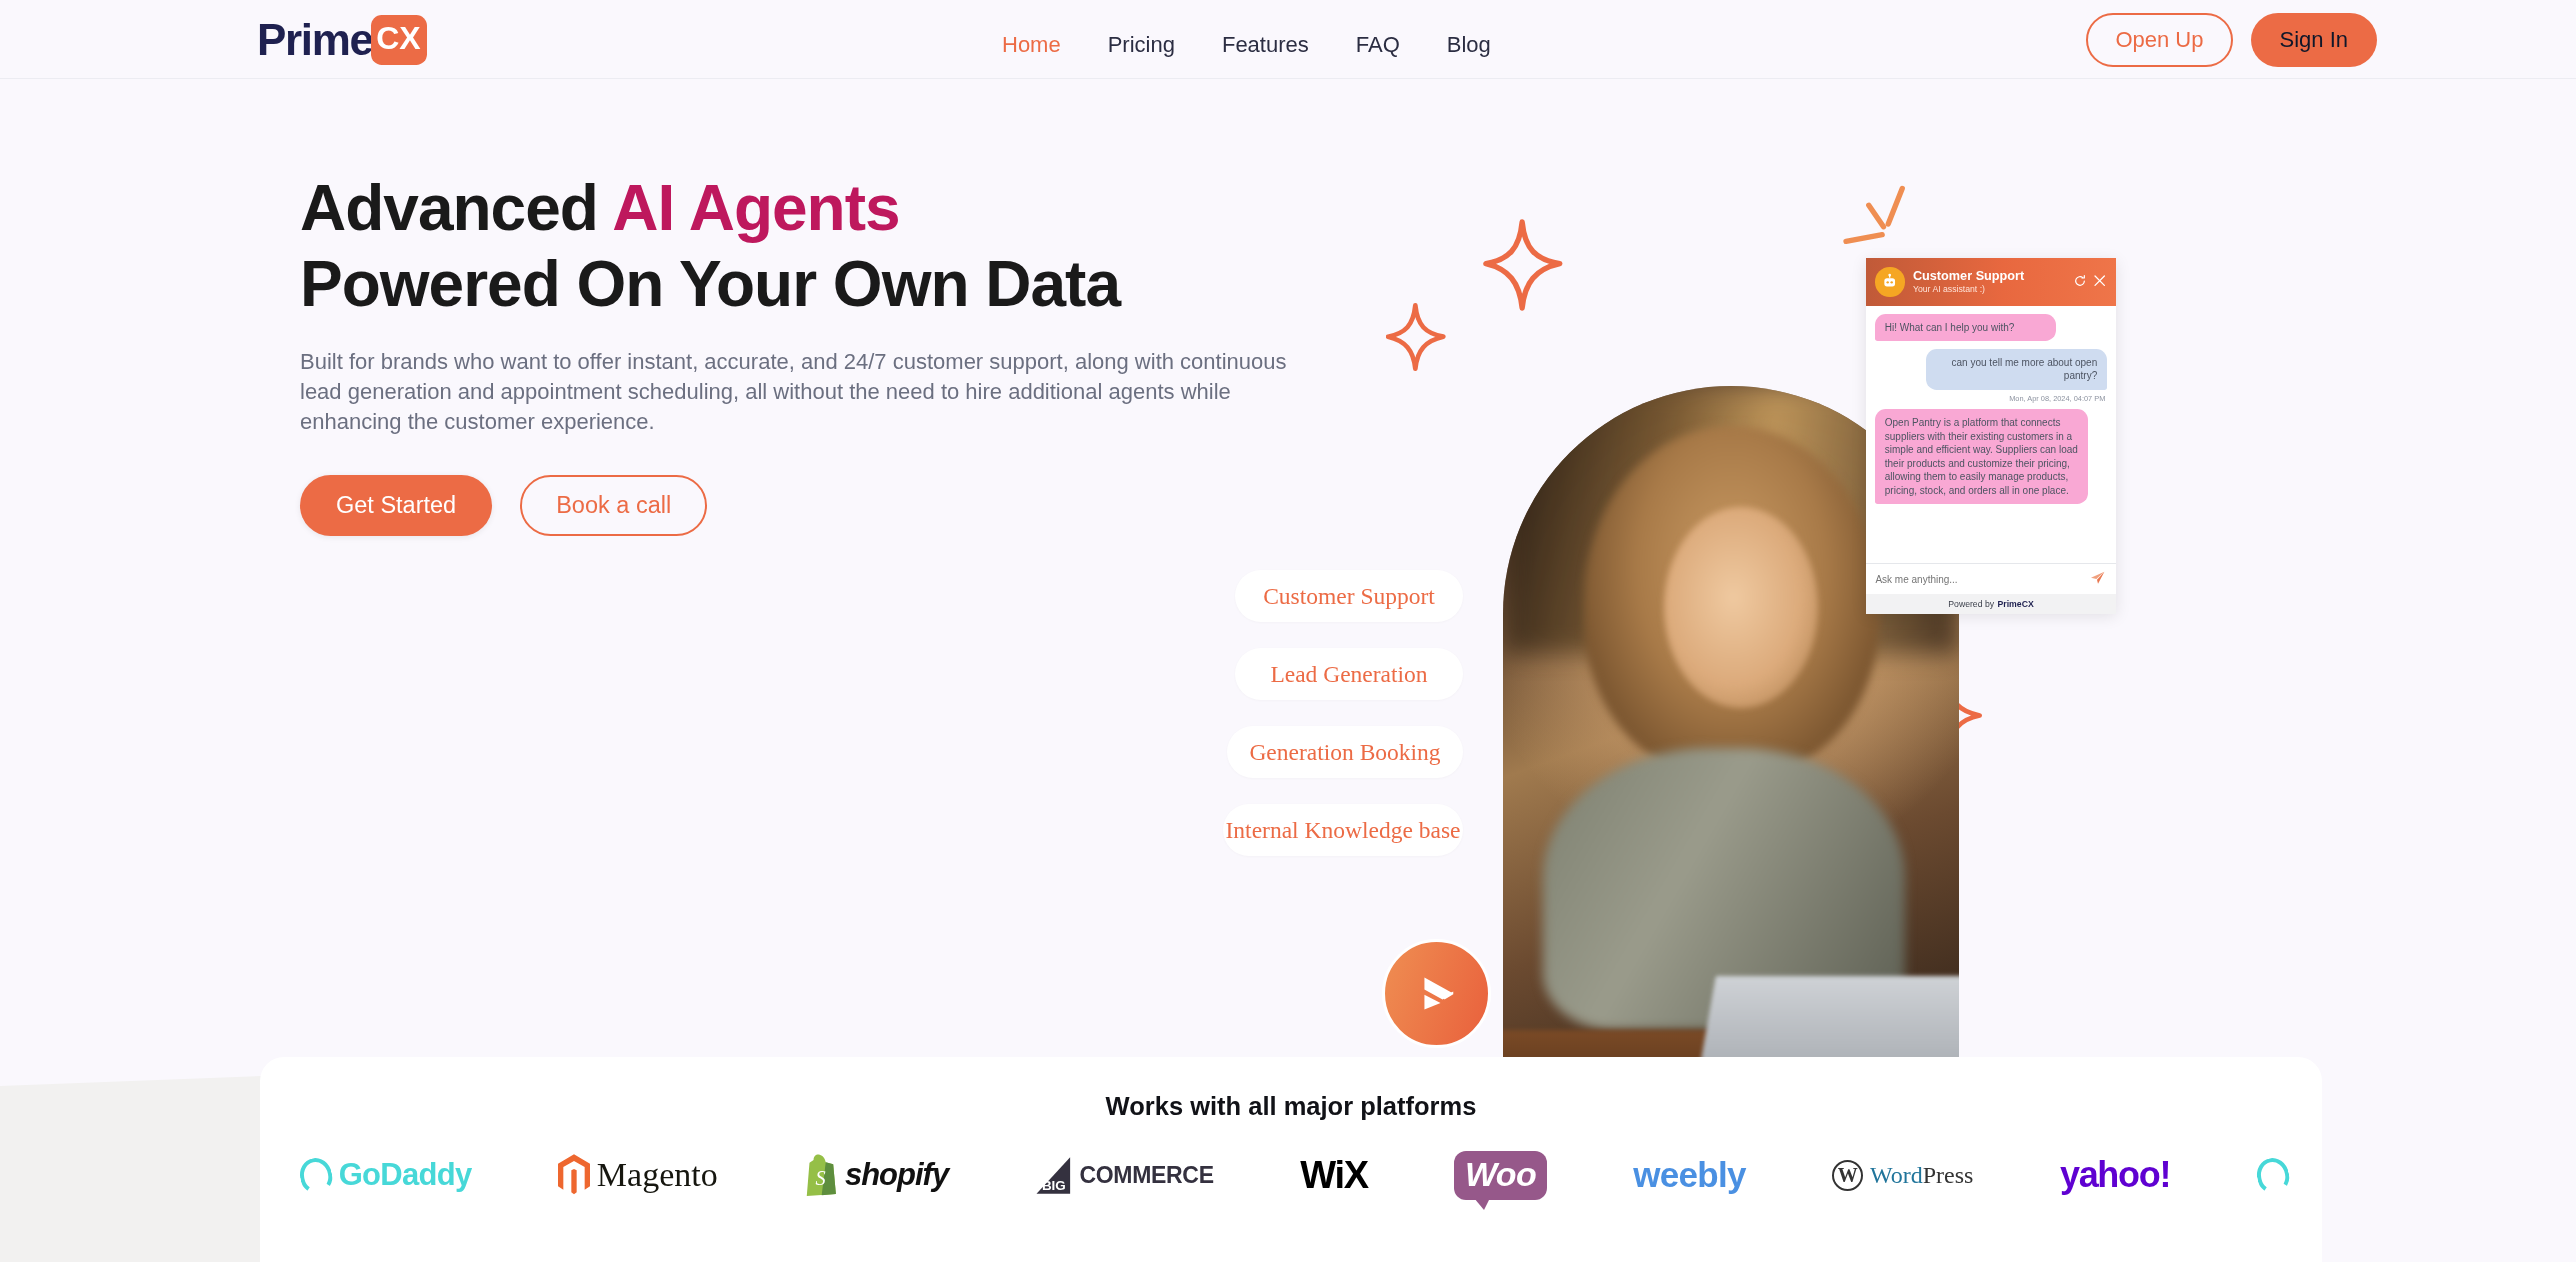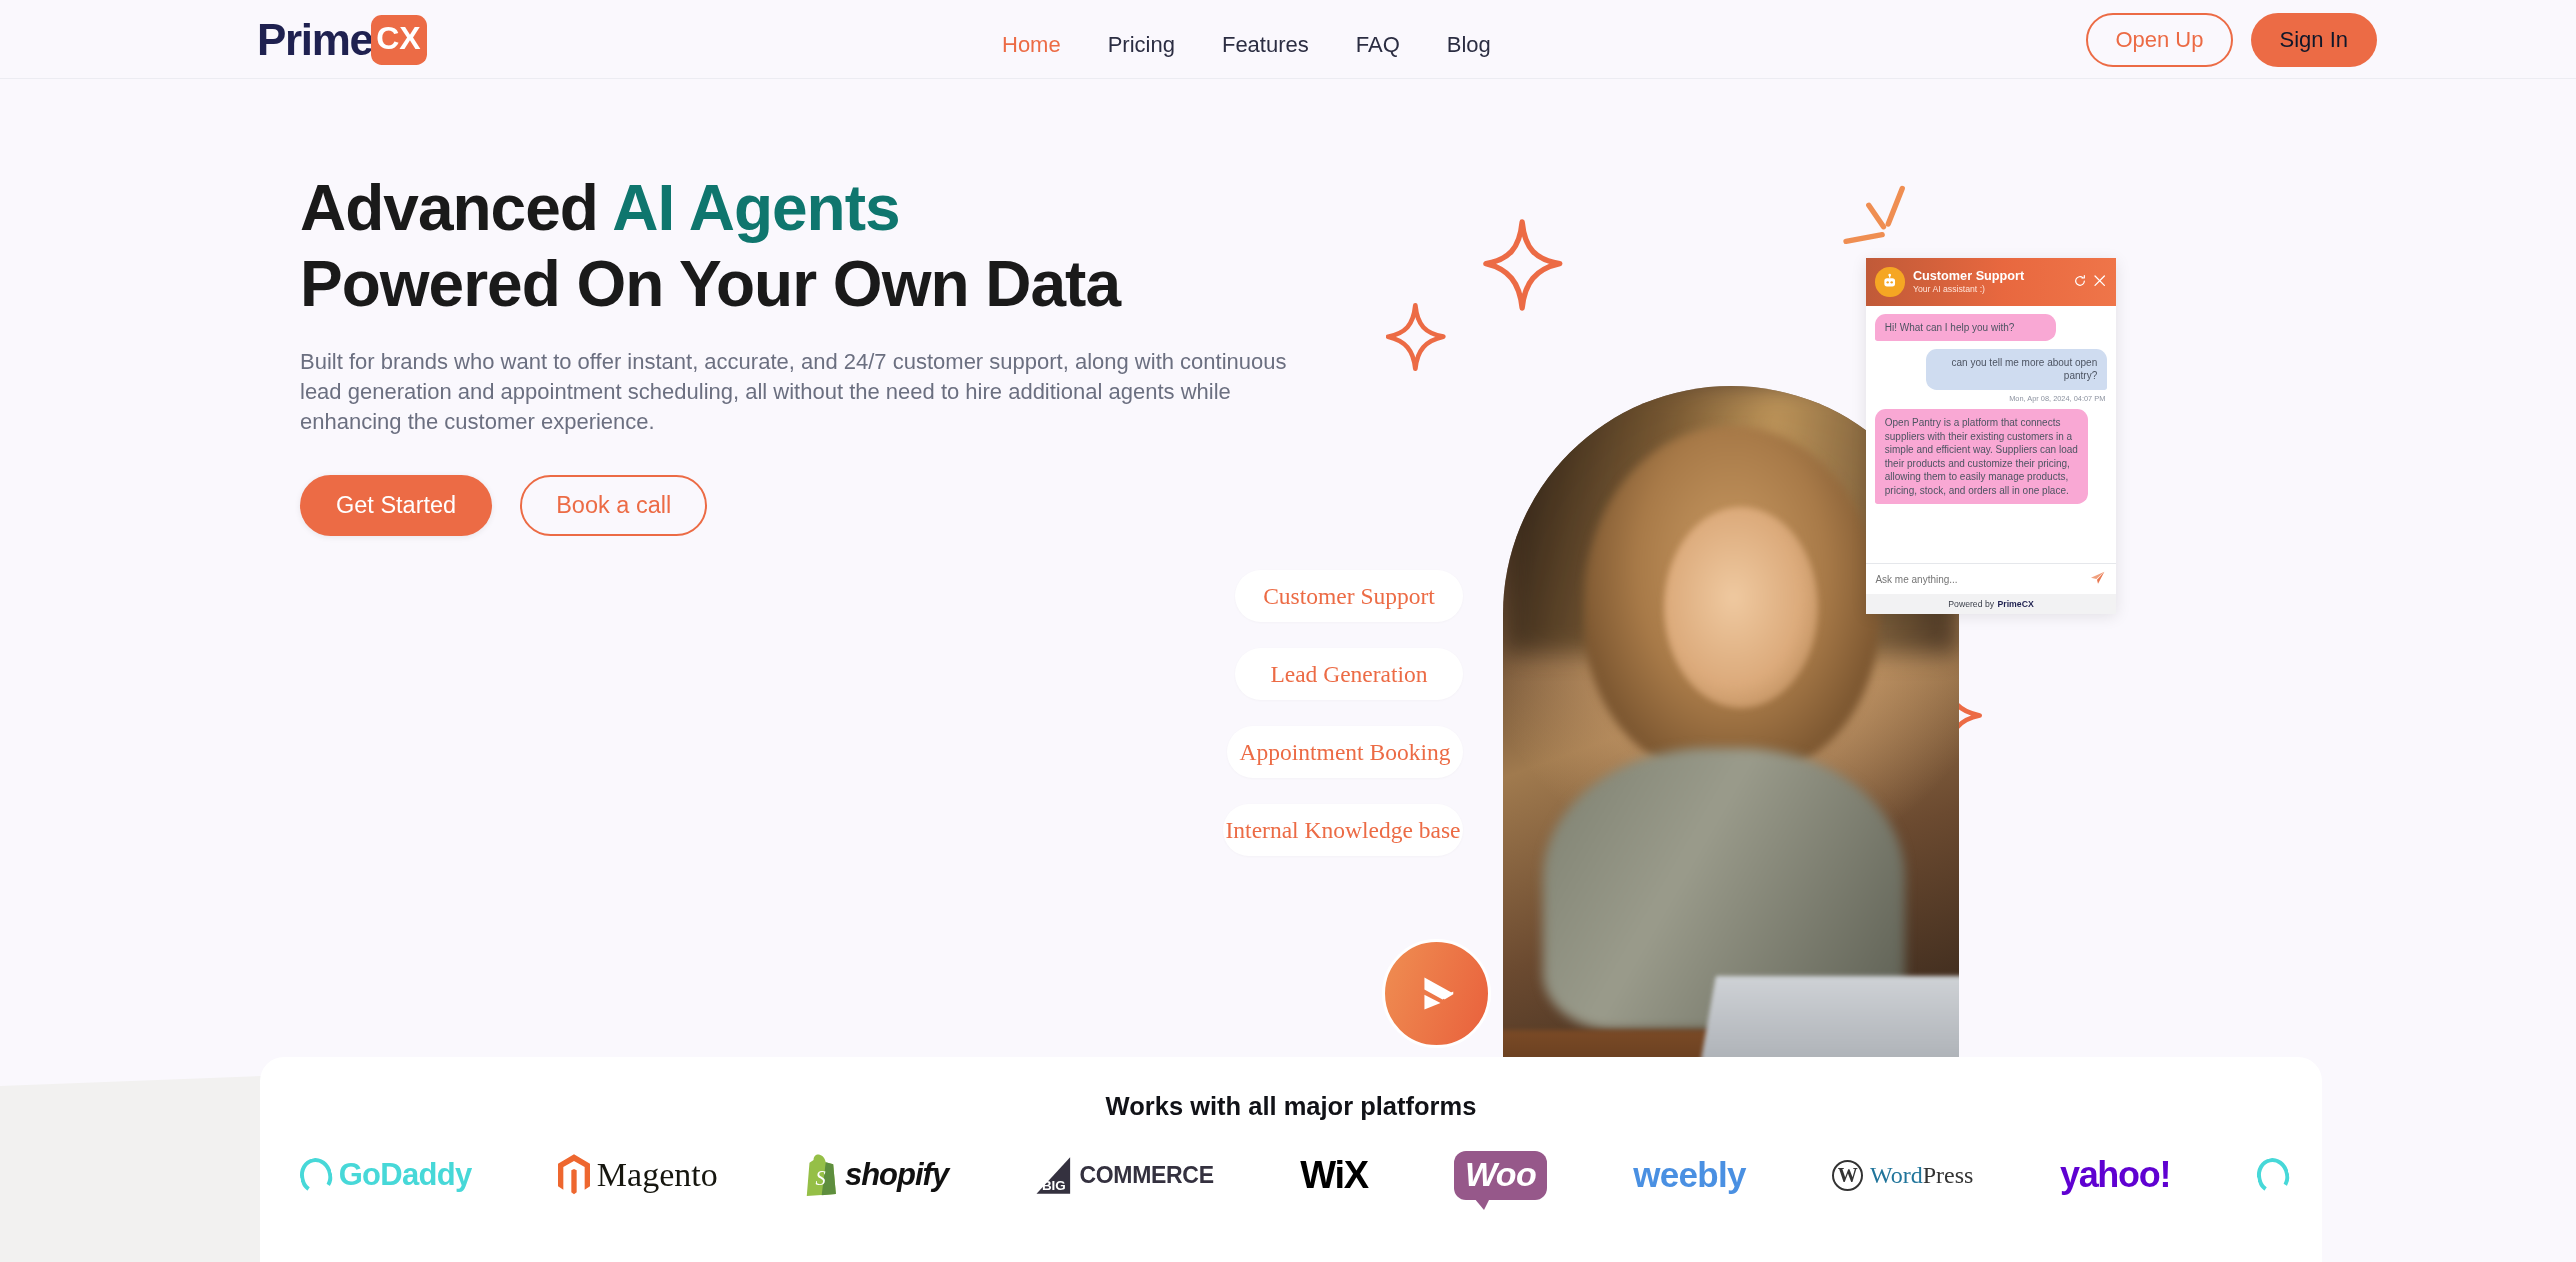--- a/index.html
+++ b/index.html
@@ -70,7 +70,7 @@
     font-size: 64px; font-weight: bold; line-height: 1.18;
     color: #1a1a1a; letter-spacing: -1px;
   }
-  #hero-heading .accent { color: #0f766e; }
+  #hero-heading .accent { color: #be185d; }
   #hero-sub {
     margin-top: 25px; font-size: 22px; line-height: 1.37;
     color: #6b6f80; width: 993px;

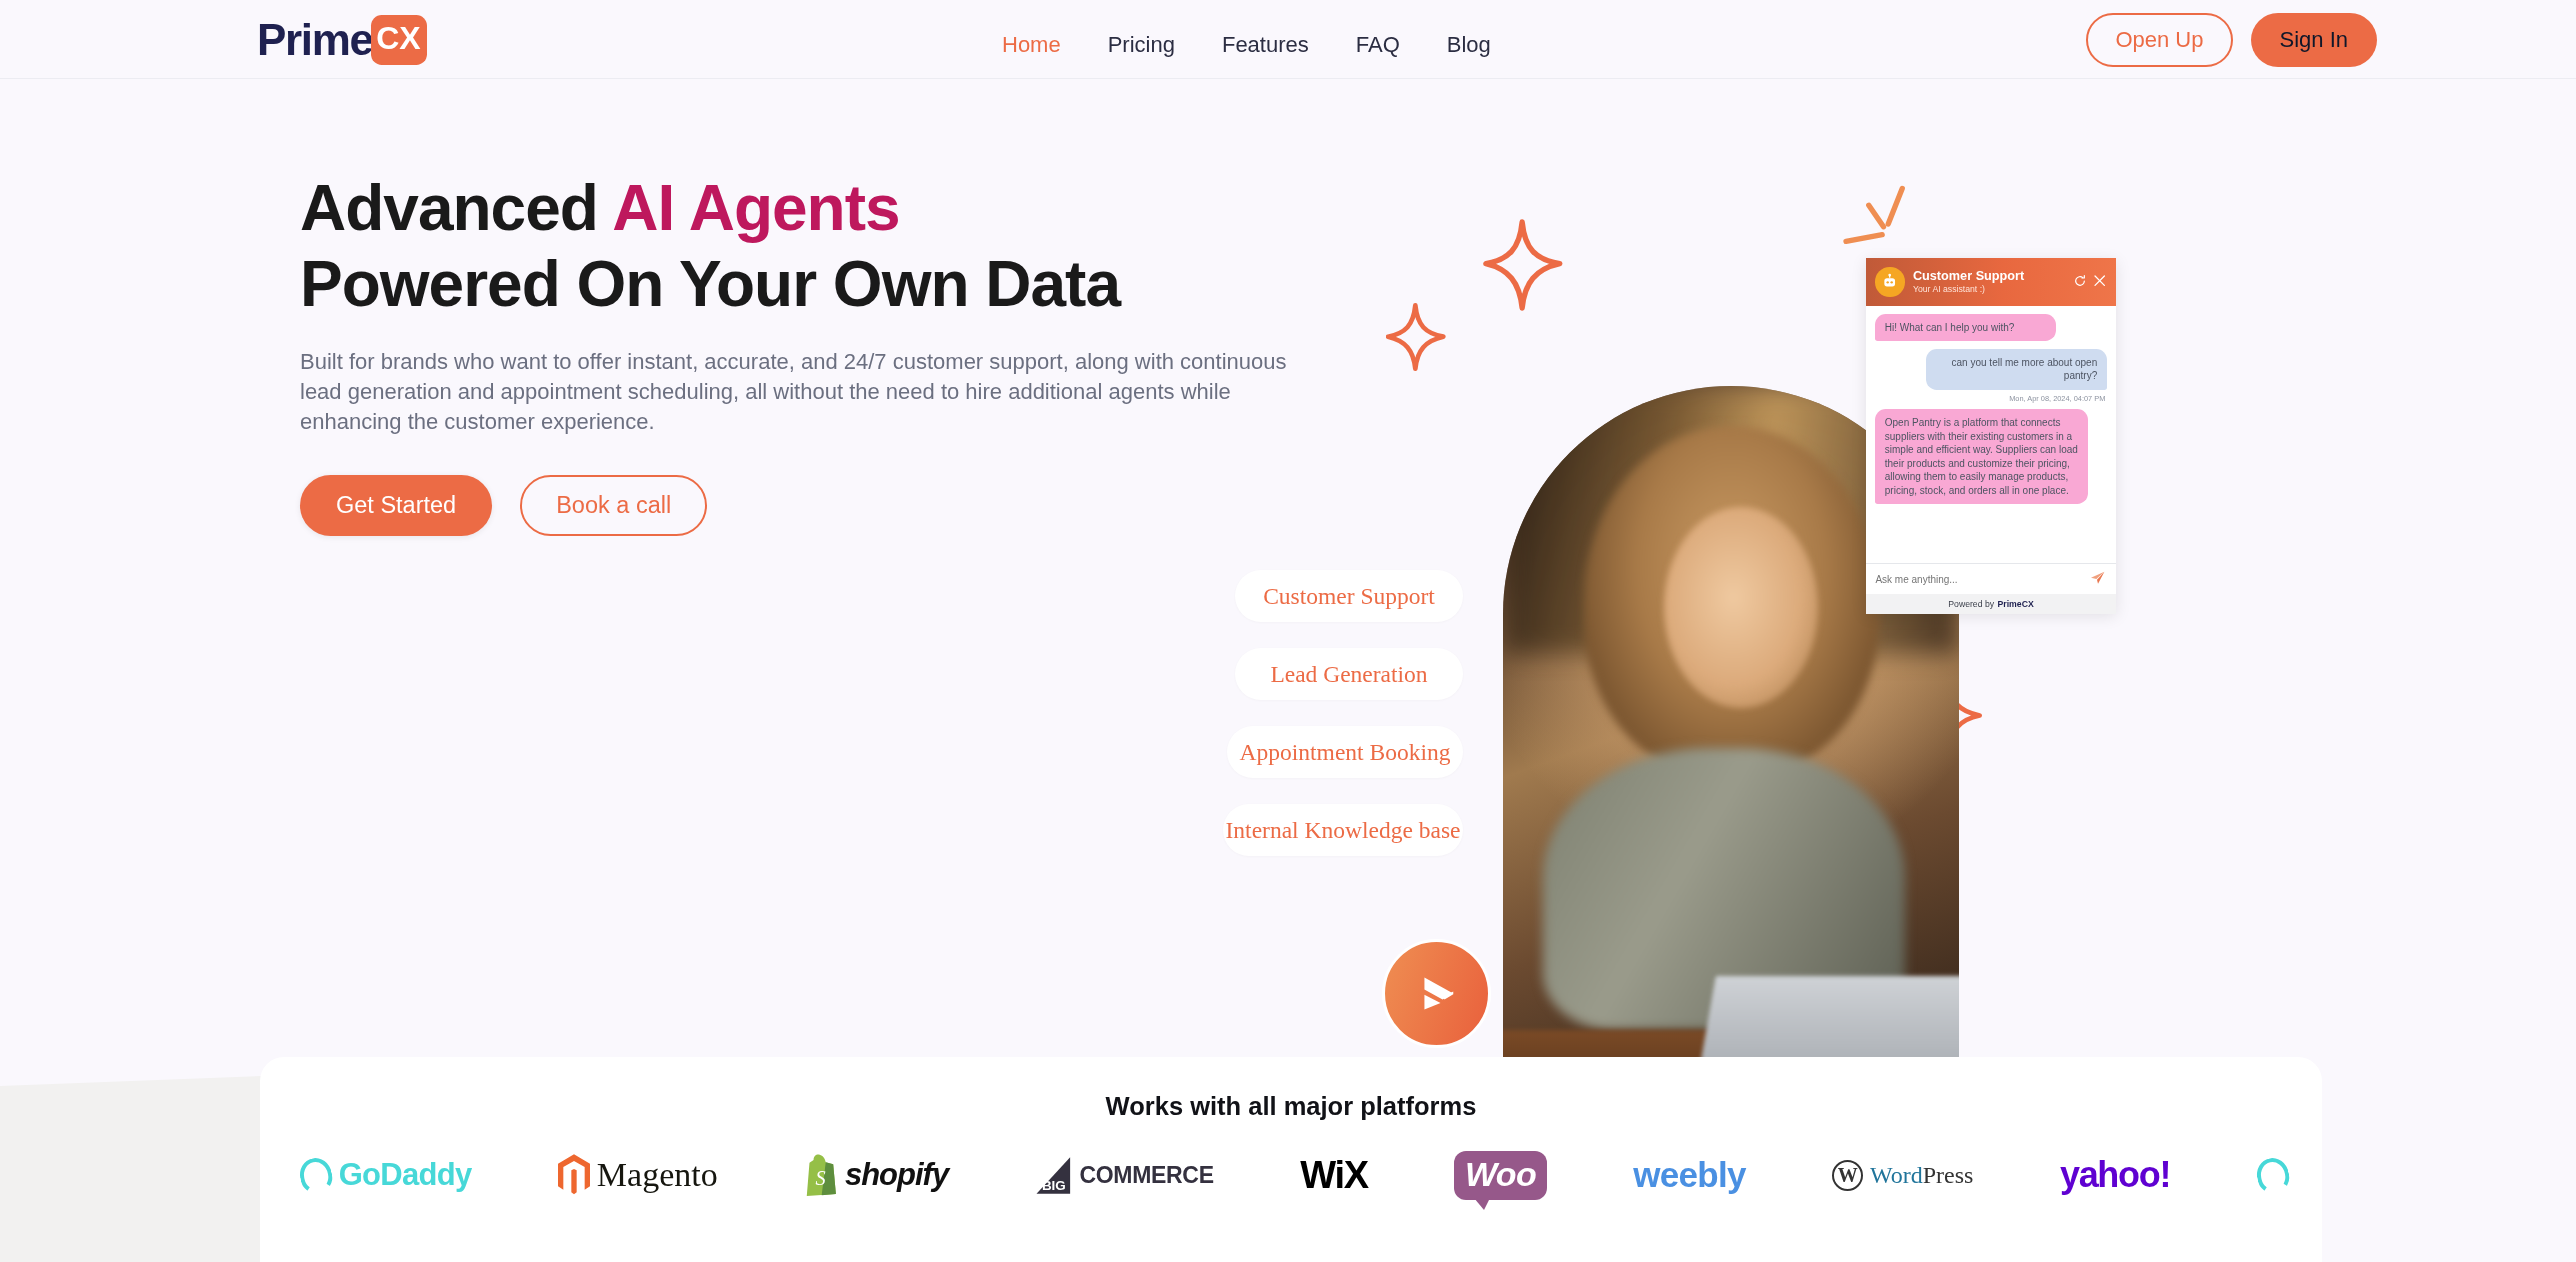--- a/index.html
+++ b/index.html
@@ -342,7 +342,7 @@
     <span>Lead Generation</span>
   </div>
   <div class="pill" style="left:-115px; top:558px; width:236px;">
-    <span>Appointment Booking</span>
+    <span>Generation Booking</span>
   </div>
   <div class="pill" style="left:-119px; top:636px; width:240px;">
     <span>Internal  Knowledge base</span>

